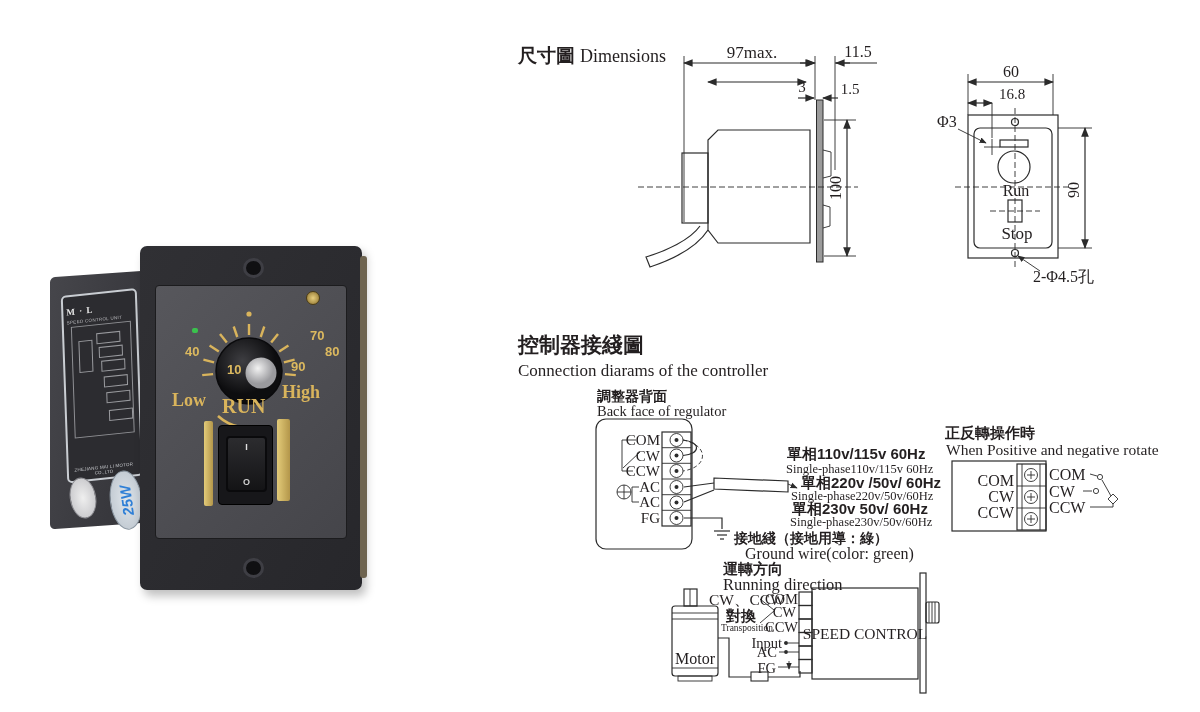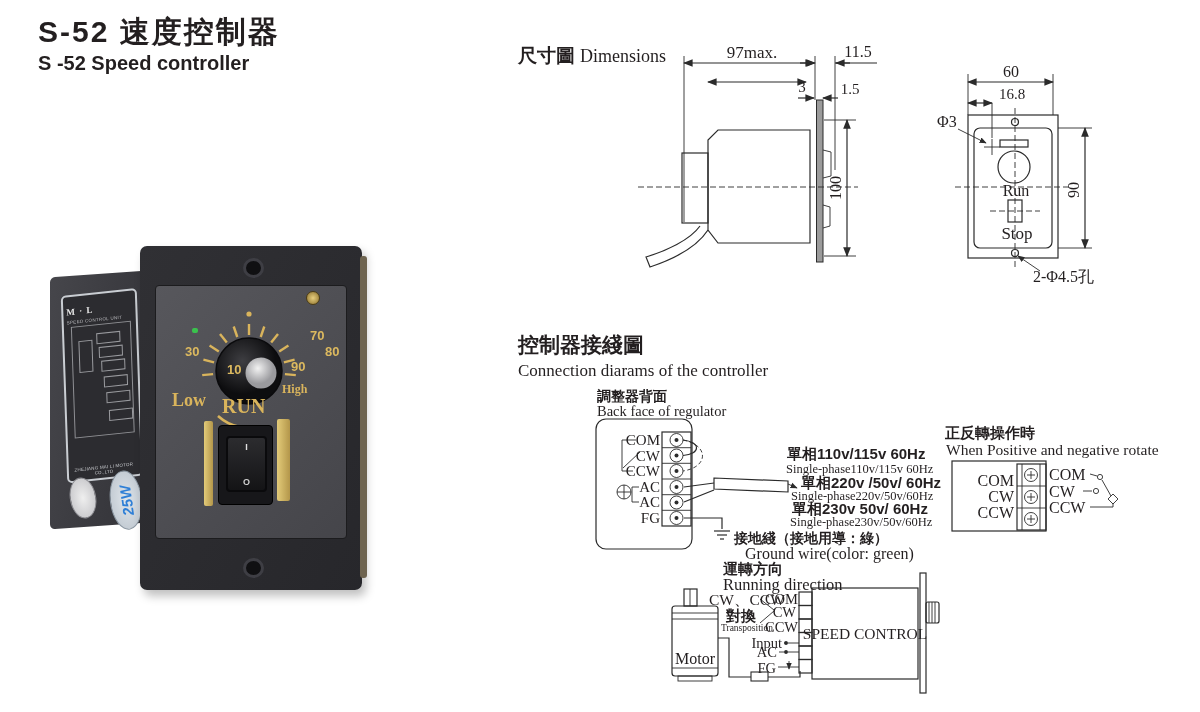--- a/index.html
+++ b/index.html
@@ -59,7 +59,6 @@
 
 <div class="page">
 
-  <div class="title-zh">S-52 速度控制器</div>
   <div class="title-en">S -52 Speed controller</div>
 
   <div class="photo">

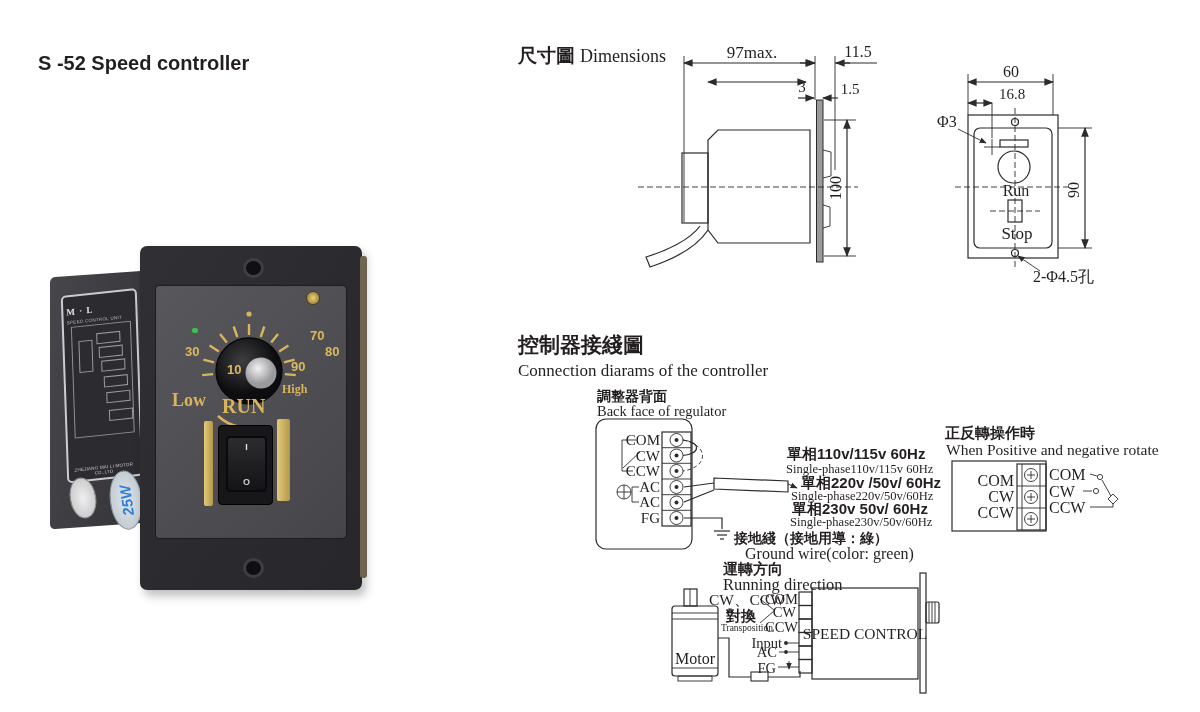--- a/index.html
+++ b/index.html
@@ -59,7 +59,6 @@
 
 <div class="page">
 
-  <div class="title-en">S -52 Speed controller</div>
 
   <div class="photo">
     <div class="side-body">

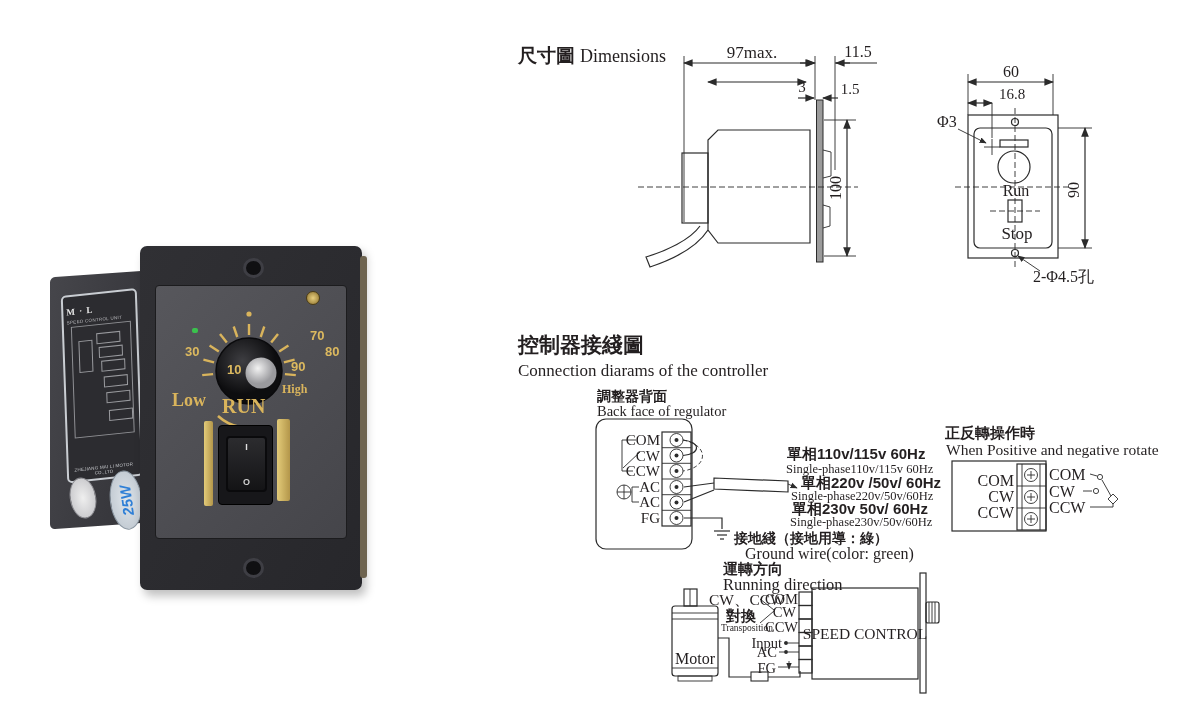--- a/index.html
+++ b/index.html
@@ -119,7 +119,7 @@
         </svg>
         <div class="led"></div>
         <div class="gold-screw"></div>
-        <span class="dial-num" style="left:29px;top:58px;">30</span>
+        <span class="dial-num" style="left:29px;top:58px;">40</span>
         <span class="dial-num" style="left:23px;top:76px;margin-left:48px;">10</span>
         <span class="dial-num" style="left:121px;top:42px;padding-left:33px;">70</span>
         <span class="dial-num" style="left:131px;top:58px;margin-left:38px;">80</span>

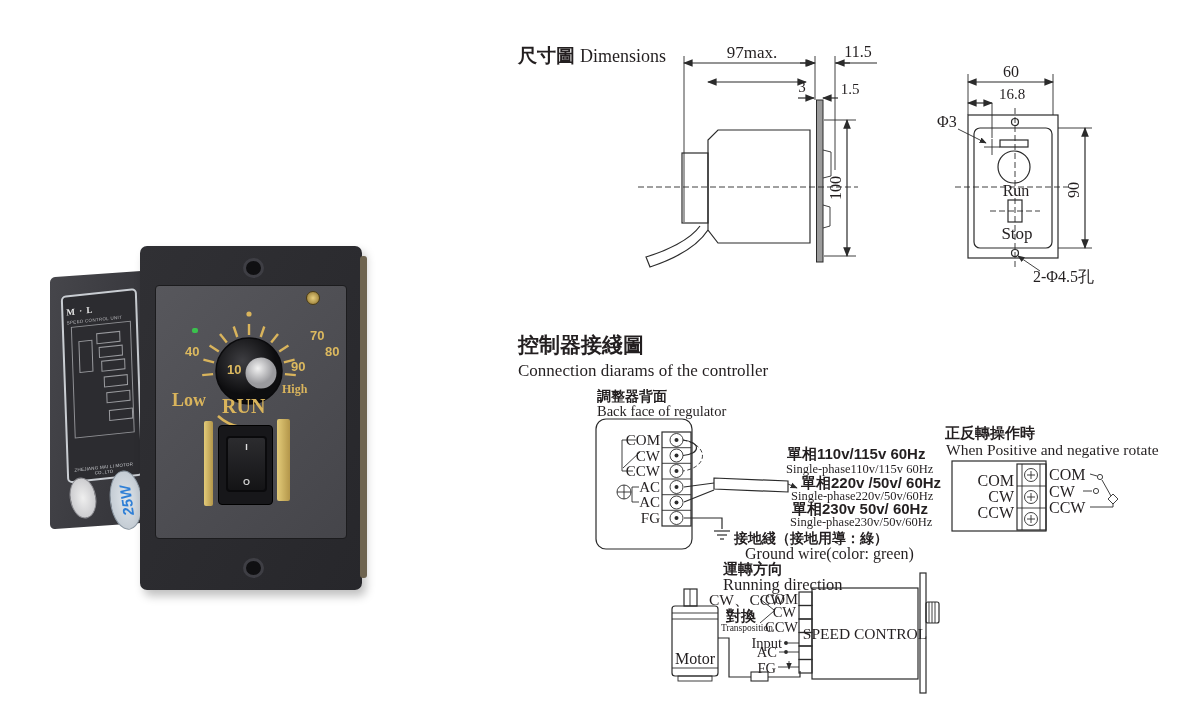--- a/index.html
+++ b/index.html
@@ -125,7 +125,7 @@
         <span class="dial-num" style="left:131px;top:58px;margin-left:38px;">80</span>
         <span class="dial-num" style="left:135px;top:73px;">90</span>
         <span class="dial-word" style="left:16px;top:104px;font-size:18px;">Low</span>
-        <span class="dial-word" style="left:126px;top:96px;font-size:12px;">High</span>
+        <span class="dial-word" style="left:126px;top:96px;font-size:18px;">High</span>
         <span class="dial-word" style="left:66px;top:109px;font-size:20px;">RUN</span>
 
         <div class="gold-bar" style="left:48px;top:135px;width:9px;height:85px;"></div>

